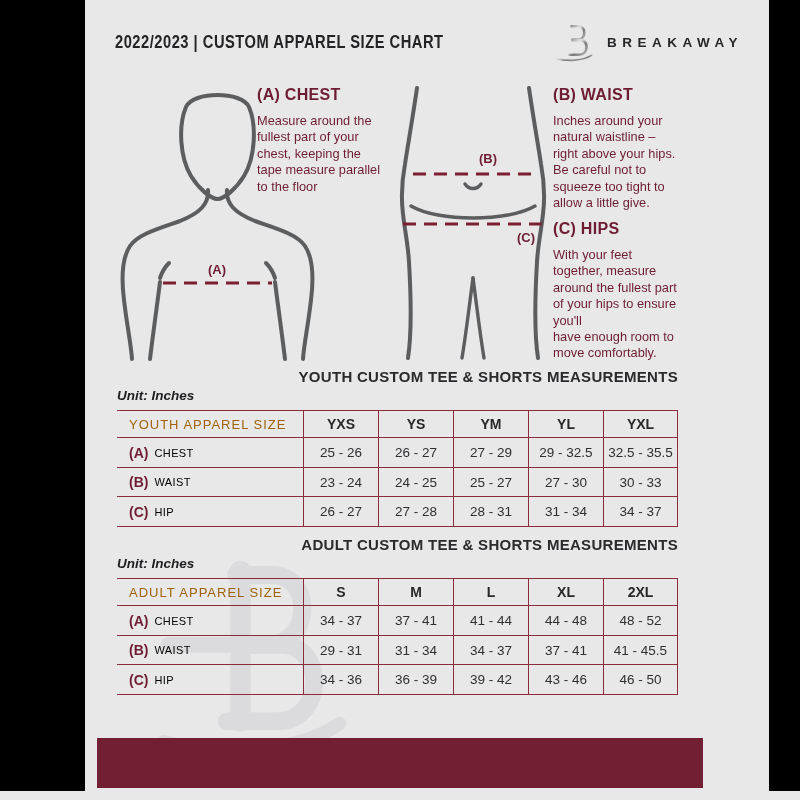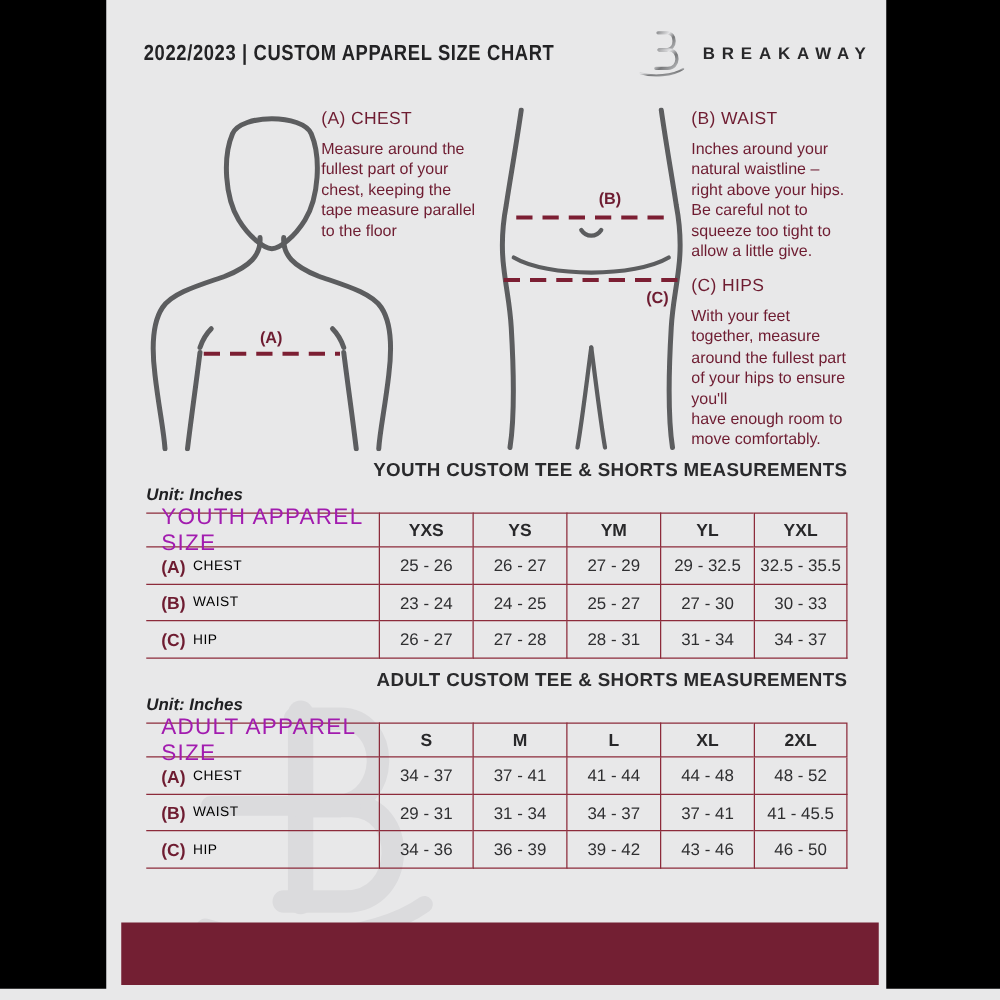--- a/index.html
+++ b/index.html
@@ -15,7 +15,7 @@
   html,body{background:#000}
   body{font-family:"Liberation Sans", sans-serif;}
   .stage{position:relative;width:800px;height:800px;background:#000;overflow:hidden;margin:0 auto}
-  .page{position:absolute;left:85px;top:0;width:624px;height:800px;background:var(--pagebg);overflow:hidden}
+  .page{position:absolute;left:85px;top:0;width:684px;height:800px;background:var(--pagebg);overflow:hidden}
 
   
   .page-header{position:absolute;left:30px;right:26px;top:21px;height:42px;display:flex;align-items:center;justify-content:space-between;z-index:2}

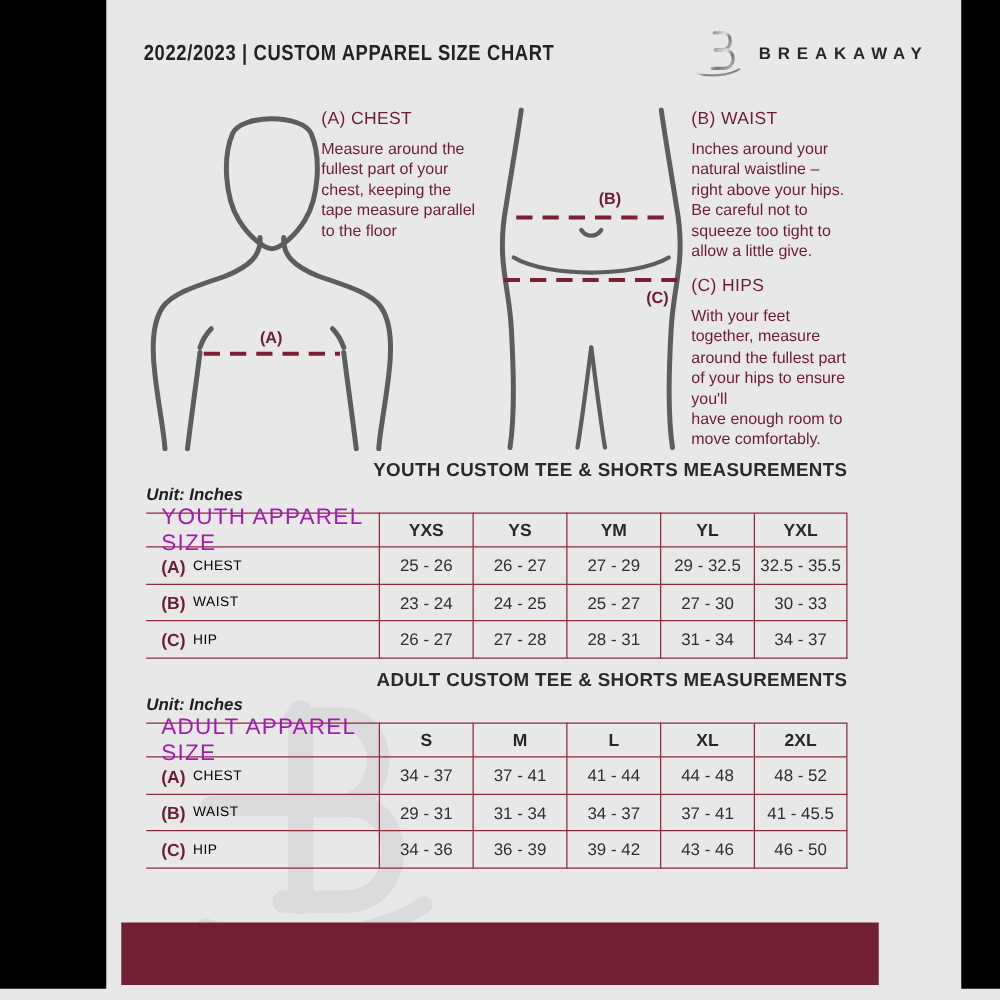--- a/index.html
+++ b/index.html
@@ -24,7 +24,7 @@
   .brand{font-weight:700;font-size:13.5px;letter-spacing:5.5px;color:#28282A;white-space:nowrap}
 
   
-  .guide-head{font-weight:400;font-size:14px;letter-spacing:.3px;color:var(--maroon)}
+  .guide-head{font-weight:700;font-size:16px;letter-spacing:.3px;color:var(--maroon)}
   .guide-body{margin-top:9px;font-size:12.8px;line-height:16.4px;color:var(--maroon);white-space:pre-line}
   .chest-text{position:absolute;left:172px;top:86px;width:152px;z-index:2}
   .side-text{position:absolute;left:468px;top:86px;width:158px;height:270px;z-index:2}

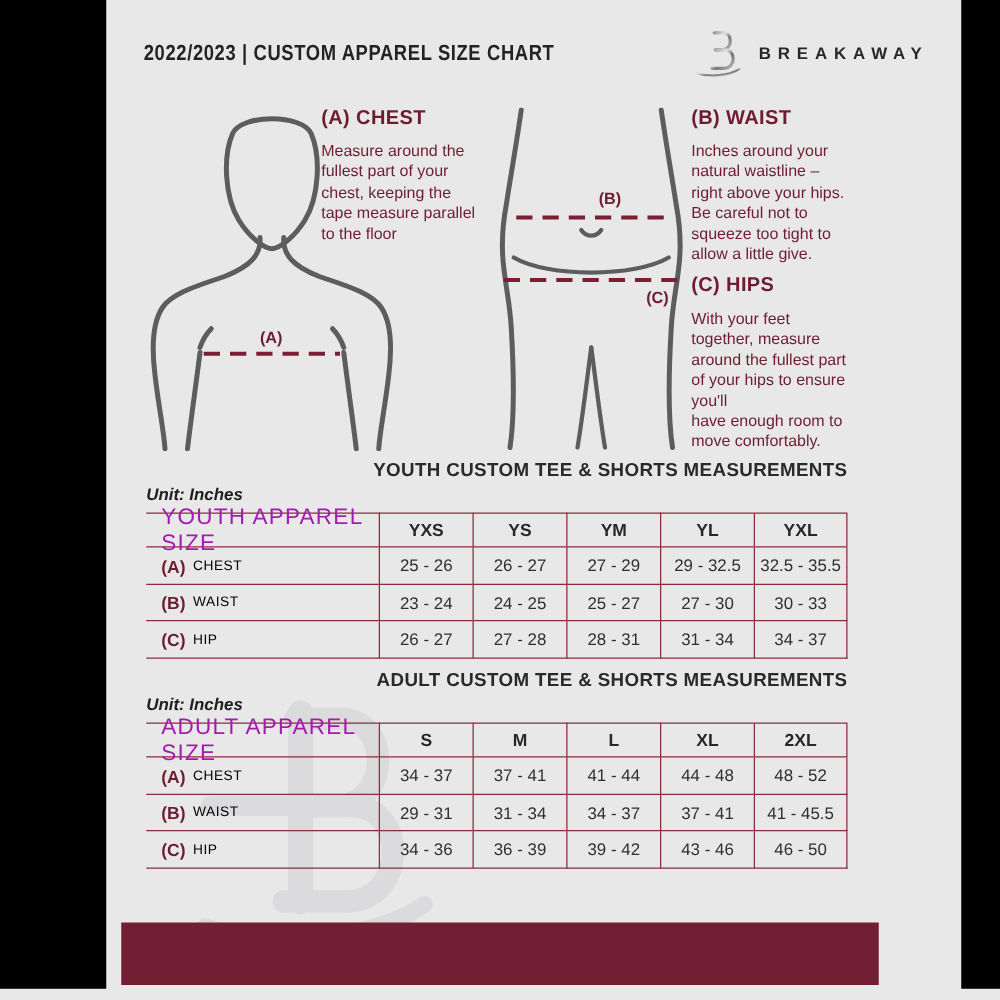--- a/index.html
+++ b/index.html
@@ -45,7 +45,7 @@
   .c.v{border-left:1.5px solid var(--line)}
   .c.r{border-right:1.5px solid var(--line)}
   .c.lab{justify-content:flex-start;padding-left:12px}
-  .col0-head{font-size:18px;letter-spacing:1px;color:#a21caf}
+  .col0-head{font-size:13px;letter-spacing:1px;color:#a16207}
   .size-head{font-weight:700;font-size:14px;color:#28282A}
   .mk{font-weight:700;color:var(--maroon);margin-right:6px;font-size:14px}
   .rowlab{font-size:11px;color:#000000;letter-spacing:.4px}

